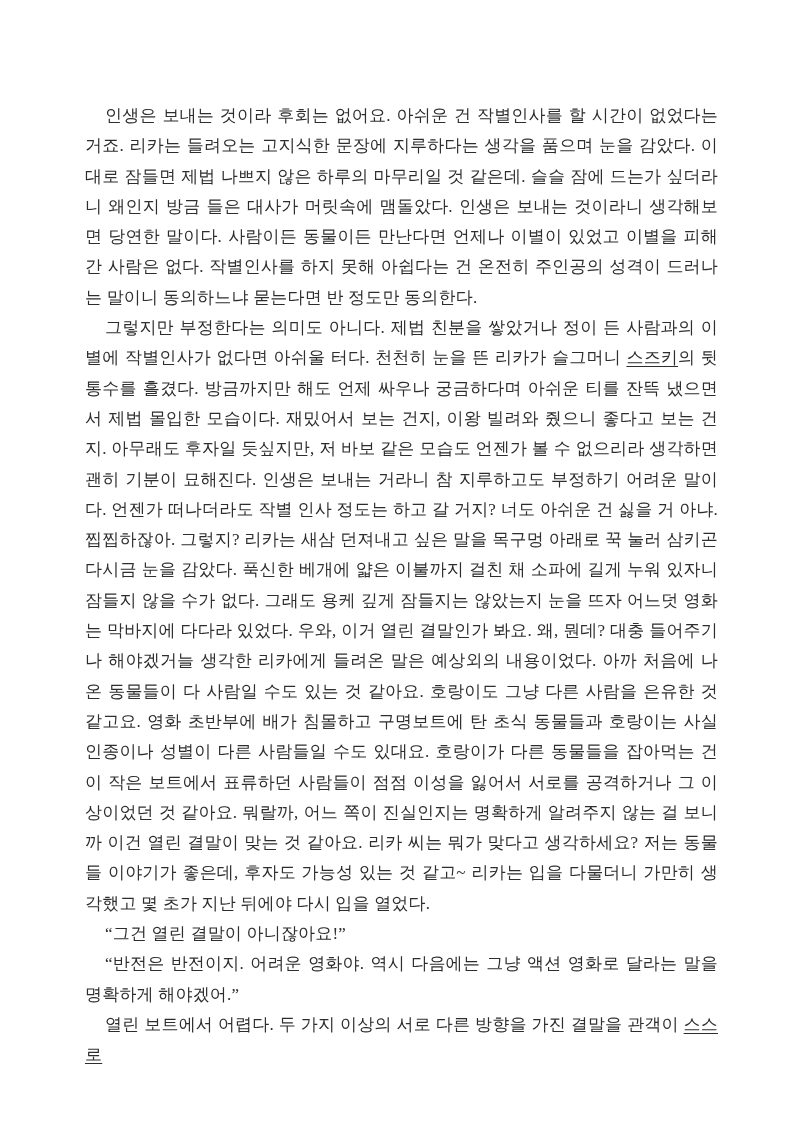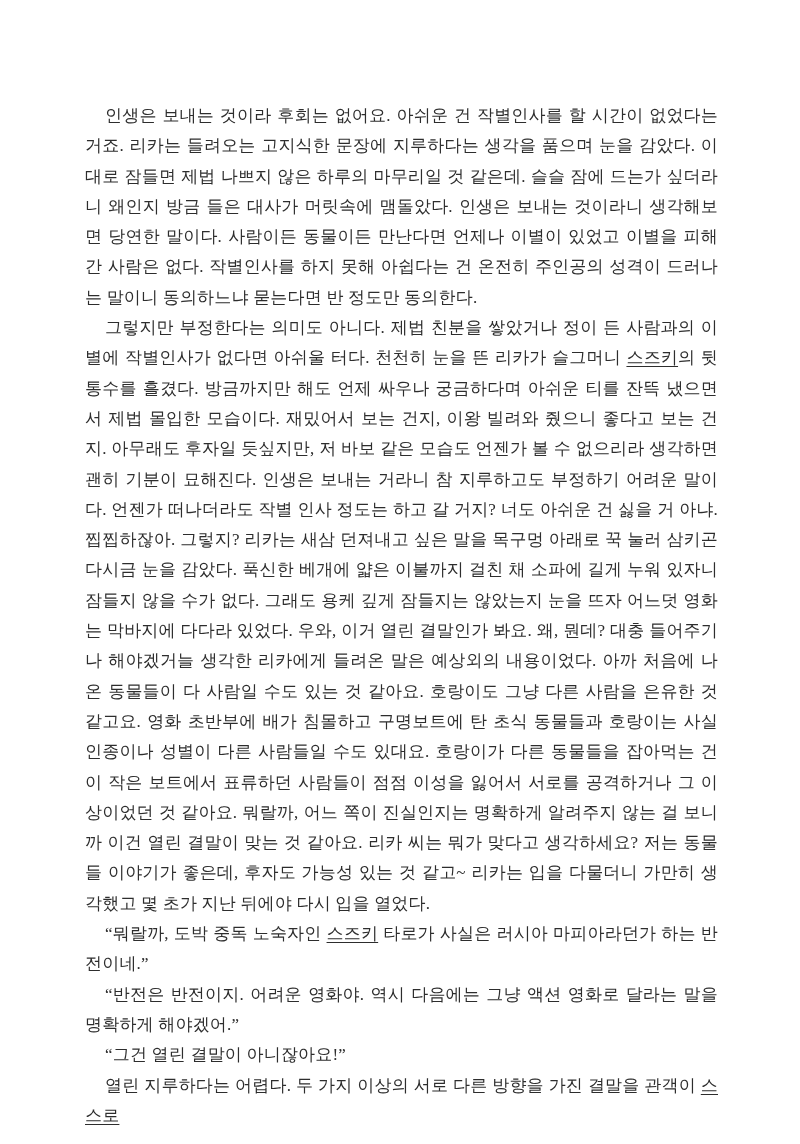--- a/index.html
+++ b/index.html
@@ -46,7 +46,6 @@
 
     <p><span>그렇지만 부정한다는 의미도 아니다. 제법 친분을 쌓았거나 정이 든 사람과의 이별에 작별인사가 없다면 아쉬울 터다. 천천히 눈을 뜬 리카가 슬그머니 </span><span class="u">스즈키</span><span>의 뒷통수를 흘겼다. 방금까지만 해도 언제 싸우나 궁금하다며 아쉬운 티를 잔뜩 냈으면서 제법 몰입한 모습이다. 재밌어서 보는 건지, 이왕 빌려와 줬으니 좋다고 보는 건지. 아무래도 후자일 듯싶지만, 저 바보 같은 모습도 언젠가 볼 수 없으리라 생각하면 괜히 기분이 묘해진다. 인생은 보내는 거라니 참 지루하고도 부정하기 어려운 말이다. 언젠가 떠나더라도 작별 인사 정도는 하고 갈 거지? 너도 아쉬운 건 싫을 거 아냐. 찝찝하잖아. 그렇지? 리카는 새삼 던져내고 싶은 말을 목구멍 아래로 꾹 눌러 삼키곤 다시금 눈을 감았다. 푹신한 베개에 얇은 이불까지 걸친 채 소파에 길게 누워 있자니 잠들지 않을 수가 없다. 그래도 용케 깊게 잠들지는 않았는지 눈을 뜨자 어느덧 영화는 막바지에 다다라 있었다. 우와, 이거 열린 결말인가 봐요. 왜, 뭔데? 대충 들어주기나 해야겠거늘 생각한 리카에게 들려온 말은 예상외의 내용이었다. 아까 처음에 나온 동물들이 다 사람일 수도 있는 것 같아요. 호랑이도 그냥 다른 사람을 은유한 것 같고요. 영화 초반부에 배가 침몰하고 구명보트에 탄 초식 동물들과 호랑이는 사실 인종이나 성별이 다른 사람들일 수도 있대요. 호랑이가 다른 동물들을 잡아먹는 건 이 작은 보트에서 표류하던 사람들이 점점 이성을 잃어서 서로를 공격하거나 그 이상이었던 것 같아요. 뭐랄까, 어느 쪽이 진실인지는 명확하게 알려주지 않는 걸 보니까 이건 열린 결말이 맞는 것 같아요. 리카 씨는 뭐가 맞다고 생각하세요? 저는 동물들 이야기가 좋은데, 후자도 가능성 있는 것 같고~ 리카는 입을 다물더니 가만히 생각했고 몇 초가 지난 뒤에야 다시 입을 열었다.</span></p>
 
-    <p><span>“뭐랄까, 도박 중독 노숙자인 </span><span class="u">스즈키</span><span> 타로가 사실은 러시아 마피아라던가 하는 반전이네.”</span></p>
 
     <p><span>“반전은 반전이지. 어려운 영화야. 역시 다음에는 그냥 액션 영화로 달라는 말을 명확하게 해야겠어.”</span></p>
 

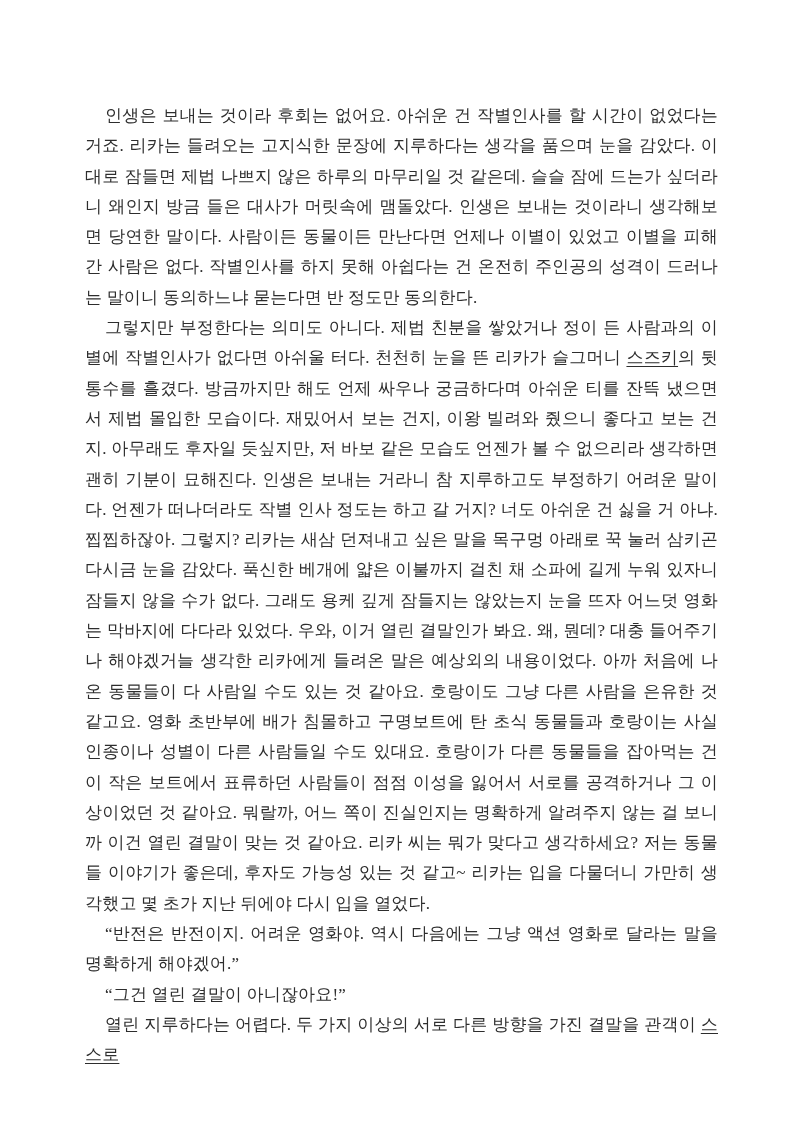--- a/index.html
+++ b/index.html
@@ -47,9 +47,9 @@
     <p><span>그렇지만 부정한다는 의미도 아니다. 제법 친분을 쌓았거나 정이 든 사람과의 이별에 작별인사가 없다면 아쉬울 터다. 천천히 눈을 뜬 리카가 슬그머니 </span><span class="u">스즈키</span><span>의 뒷통수를 흘겼다. 방금까지만 해도 언제 싸우나 궁금하다며 아쉬운 티를 잔뜩 냈으면서 제법 몰입한 모습이다. 재밌어서 보는 건지, 이왕 빌려와 줬으니 좋다고 보는 건지. 아무래도 후자일 듯싶지만, 저 바보 같은 모습도 언젠가 볼 수 없으리라 생각하면 괜히 기분이 묘해진다. 인생은 보내는 거라니 참 지루하고도 부정하기 어려운 말이다. 언젠가 떠나더라도 작별 인사 정도는 하고 갈 거지? 너도 아쉬운 건 싫을 거 아냐. 찝찝하잖아. 그렇지? 리카는 새삼 던져내고 싶은 말을 목구멍 아래로 꾹 눌러 삼키곤 다시금 눈을 감았다. 푹신한 베개에 얇은 이불까지 걸친 채 소파에 길게 누워 있자니 잠들지 않을 수가 없다. 그래도 용케 깊게 잠들지는 않았는지 눈을 뜨자 어느덧 영화는 막바지에 다다라 있었다. 우와, 이거 열린 결말인가 봐요. 왜, 뭔데? 대충 들어주기나 해야겠거늘 생각한 리카에게 들려온 말은 예상외의 내용이었다. 아까 처음에 나온 동물들이 다 사람일 수도 있는 것 같아요. 호랑이도 그냥 다른 사람을 은유한 것 같고요. 영화 초반부에 배가 침몰하고 구명보트에 탄 초식 동물들과 호랑이는 사실 인종이나 성별이 다른 사람들일 수도 있대요. 호랑이가 다른 동물들을 잡아먹는 건 이 작은 보트에서 표류하던 사람들이 점점 이성을 잃어서 서로를 공격하거나 그 이상이었던 것 같아요. 뭐랄까, 어느 쪽이 진실인지는 명확하게 알려주지 않는 걸 보니까 이건 열린 결말이 맞는 것 같아요. 리카 씨는 뭐가 맞다고 생각하세요? 저는 동물들 이야기가 좋은데, 후자도 가능성 있는 것 같고~ 리카는 입을 다물더니 가만히 생각했고 몇 초가 지난 뒤에야 다시 입을 열었다.</span></p>
 
 
+    <p><span>“그건 열린 결말이 아니잖아요!”</span></p>
+
     <p><span>“반전은 반전이지. 어려운 영화야. 역시 다음에는 그냥 액션 영화로 달라는 말을 명확하게 해야겠어.”</span></p>
-
-    <p><span>“그건 열린 결말이 아니잖아요!”</span></p>
 
     <p><span>열린 지루하다는 어렵다. 두 가지 이상의 서로 다른 방향을 가진 결말을 관객이 </span><span class="u">스스로</span></p>
 

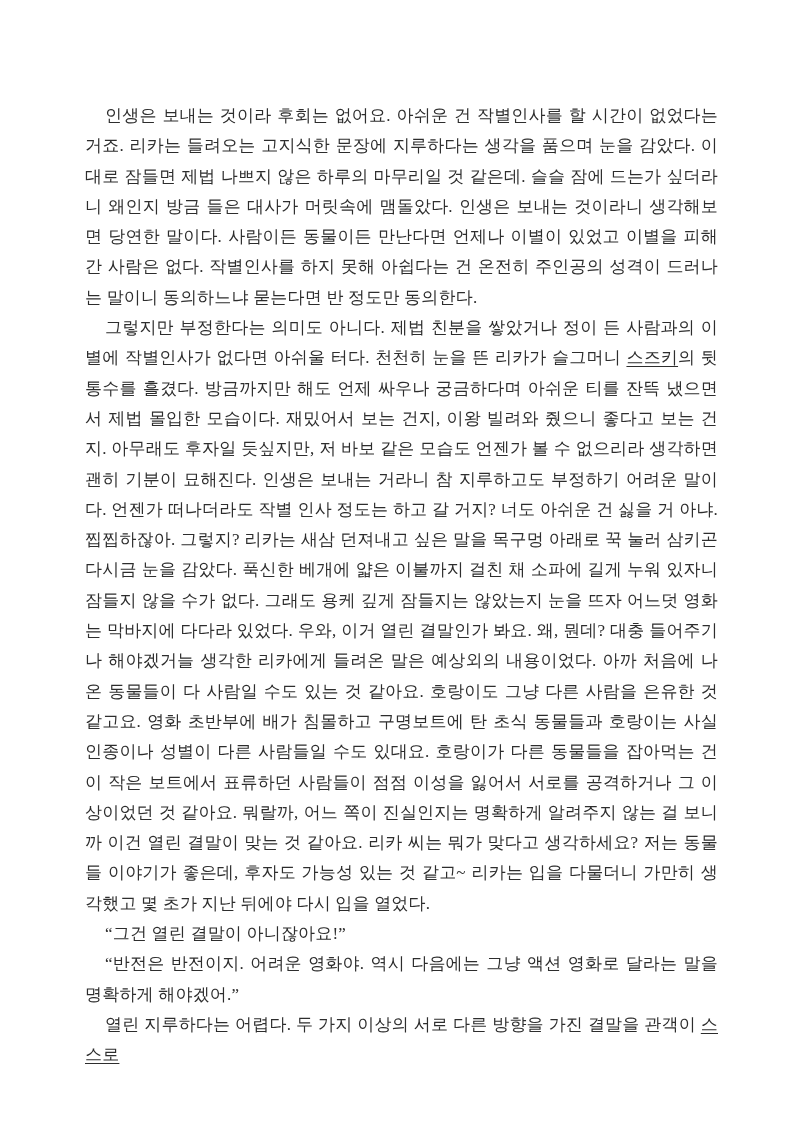--- a/index.html
+++ b/index.html
@@ -51,7 +51,7 @@
 
     <p><span>“반전은 반전이지. 어려운 영화야. 역시 다음에는 그냥 액션 영화로 달라는 말을 명확하게 해야겠어.”</span></p>
 
-    <p><span>열린 지루하다는 어렵다. 두 가지 이상의 서로 다른 방향을 가진 결말을 관객이 </span><span class="u">스스로</span></p>
+    <p><span>열린 보트에서 어렵다. 두 가지 이상의 서로 다른 방향을 가진 결말을 관객이 </span><span class="u">스스로</span></p>
 
   </div>
 </div>

